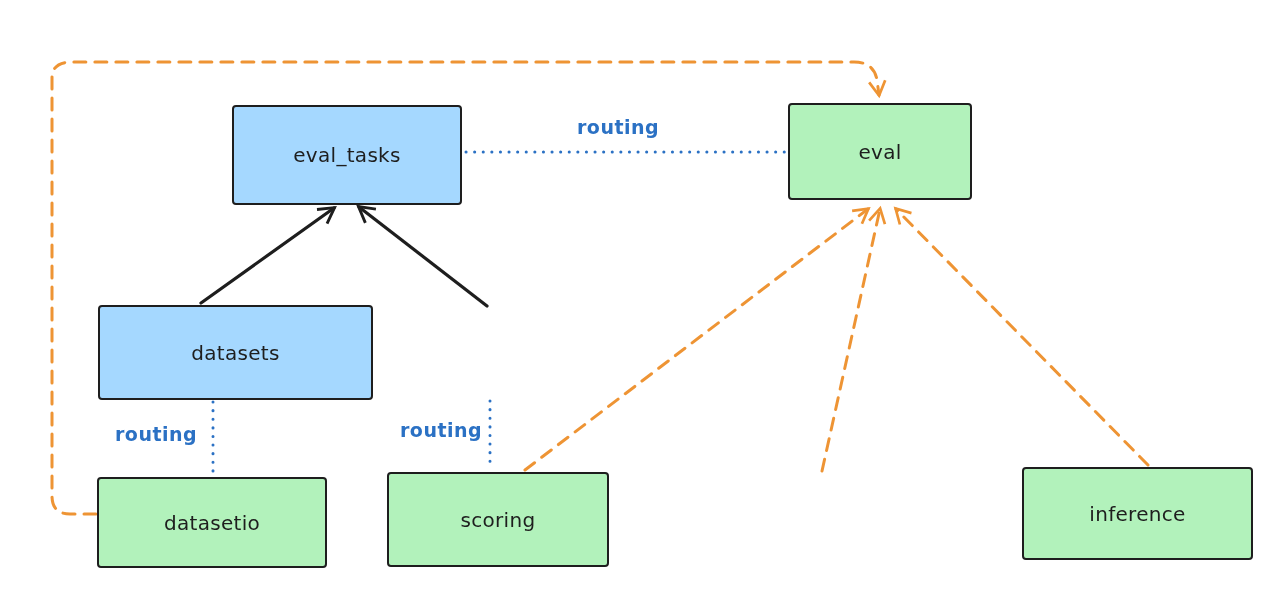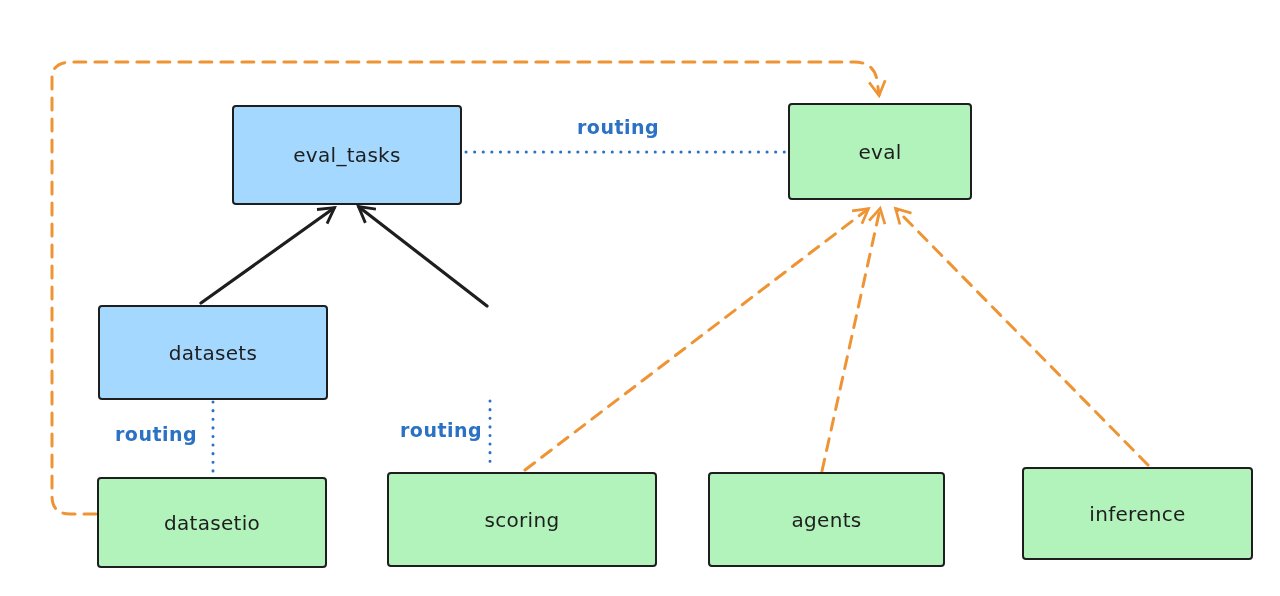--- a/index.html
+++ b/index.html
@@ -96,7 +96,7 @@
     <span>eval</span>
   </div>
 
-  <div class="node blue" style="left:98px; top:305px; width:230px; height:95px;">
+  <div class="node blue" style="left:98px; top:305px; width:275px; height:95px;">
     <span>datasets</span>
   </div>
 

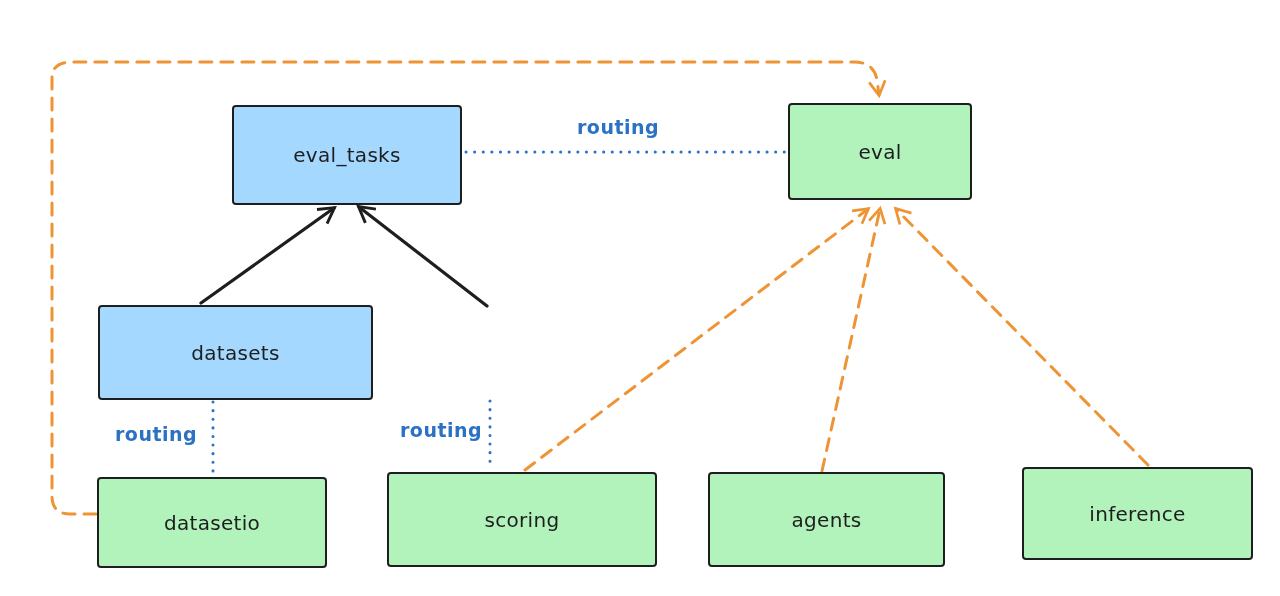--- a/index.html
+++ b/index.html
@@ -105,7 +105,7 @@
     <span>datasetio</span>
   </div>
 
-  <div class="node green" style="left:387px; top:472px; width:270px; height:95px;">
+  <div class="node green" style="left:387px; top:472px; width:222px; height:95px;">
     <span>scoring</span>
   </div>
 

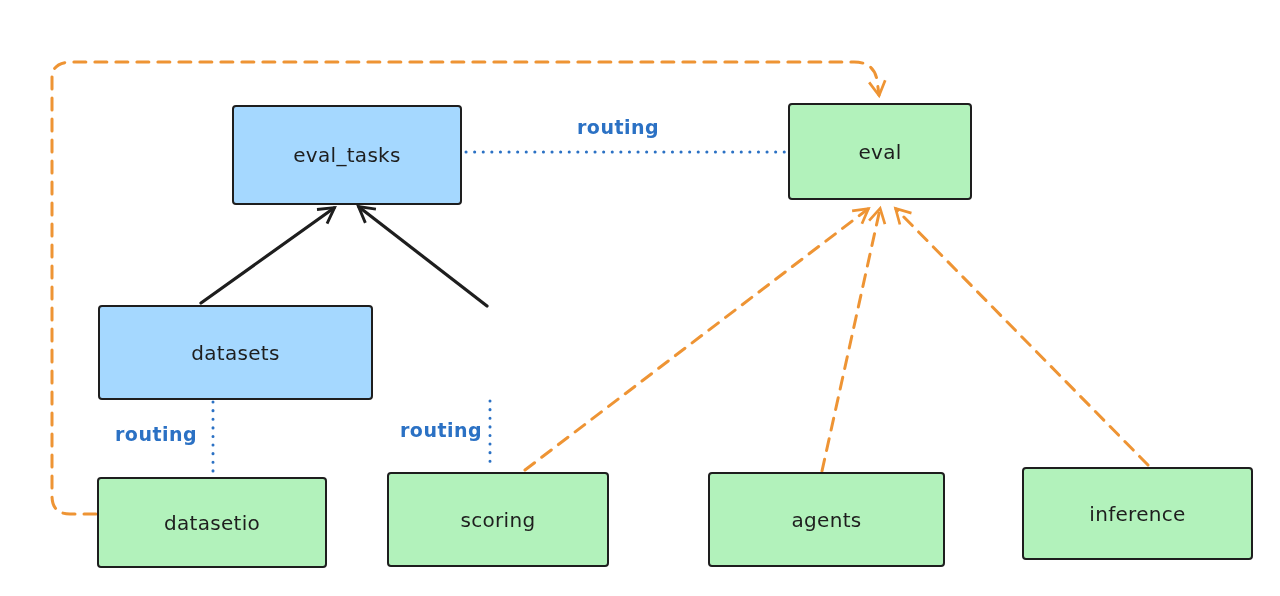--- a/index.html
+++ b/index.html
@@ -109,9 +109,6 @@
     <span>scoring</span>
   </div>
 
-  <div class="node green" style="left:708px; top:472px; width:237px; height:95px;">
-    <span>agents</span>
-  </div>
 
   <div class="node green" style="left:1022px; top:467px; width:231px; height:93px;">
     <span>inference</span>

